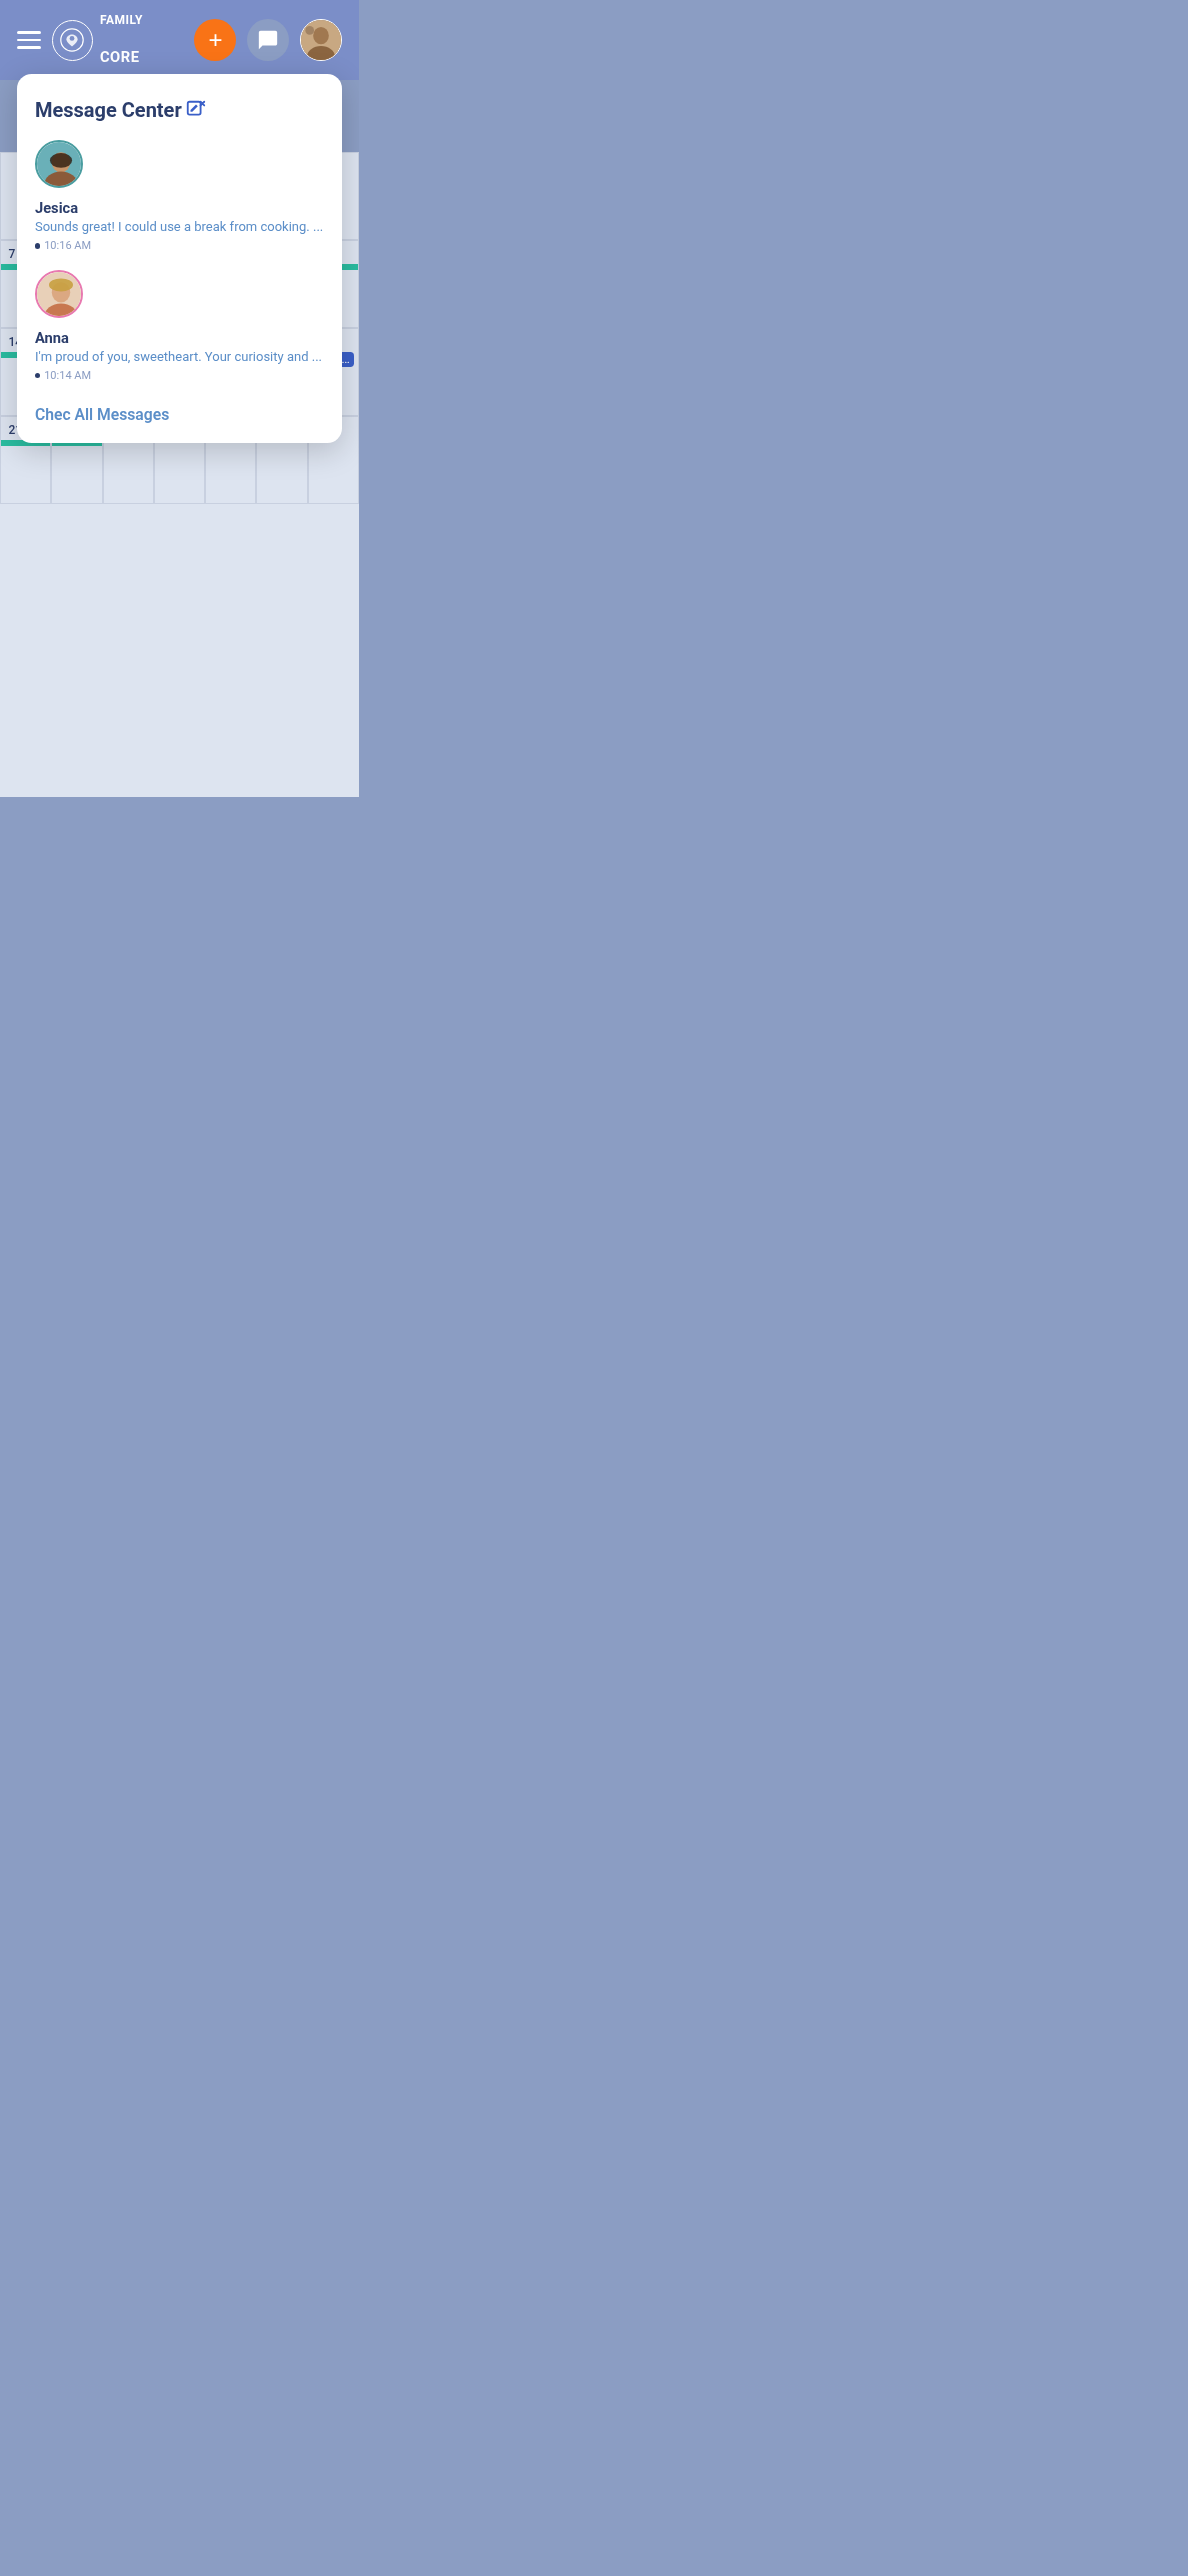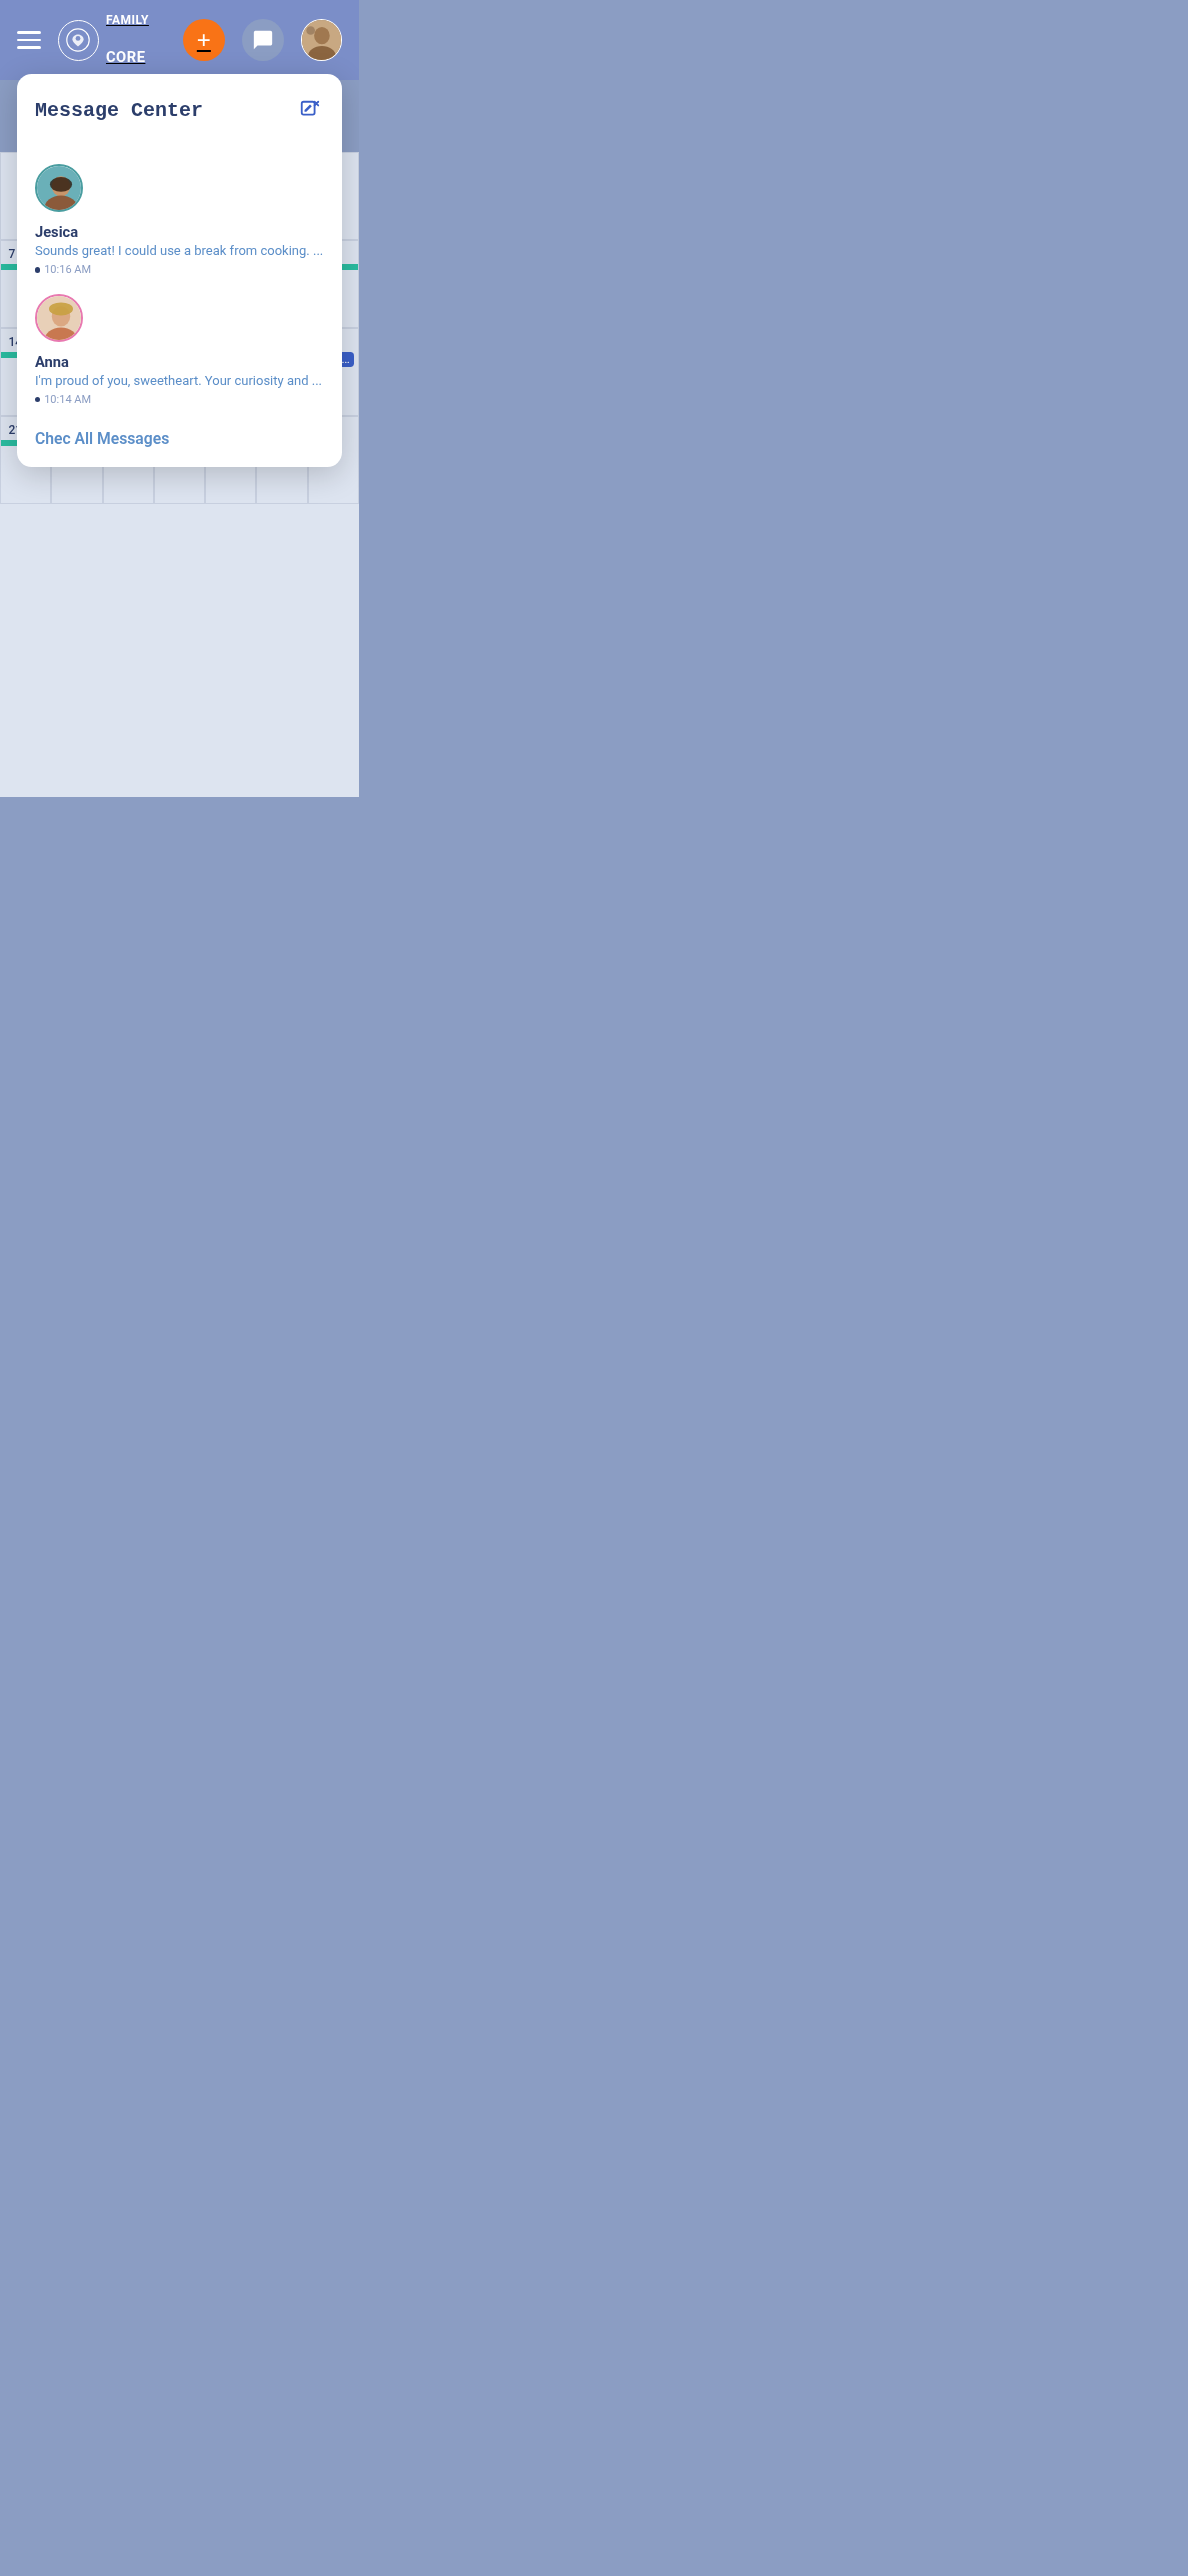--- a/index.html
+++ b/index.html
@@ -18,10 +18,9 @@
       display: flex;
       align-items: center;
       padding: 13px 16.6px;
-      gap: 17px;
+      gap: 11px;
       position: relative;
       z-index: 10;
-      text-decoration: underline;
     }
     .hamburger-icon {
       display: flex;

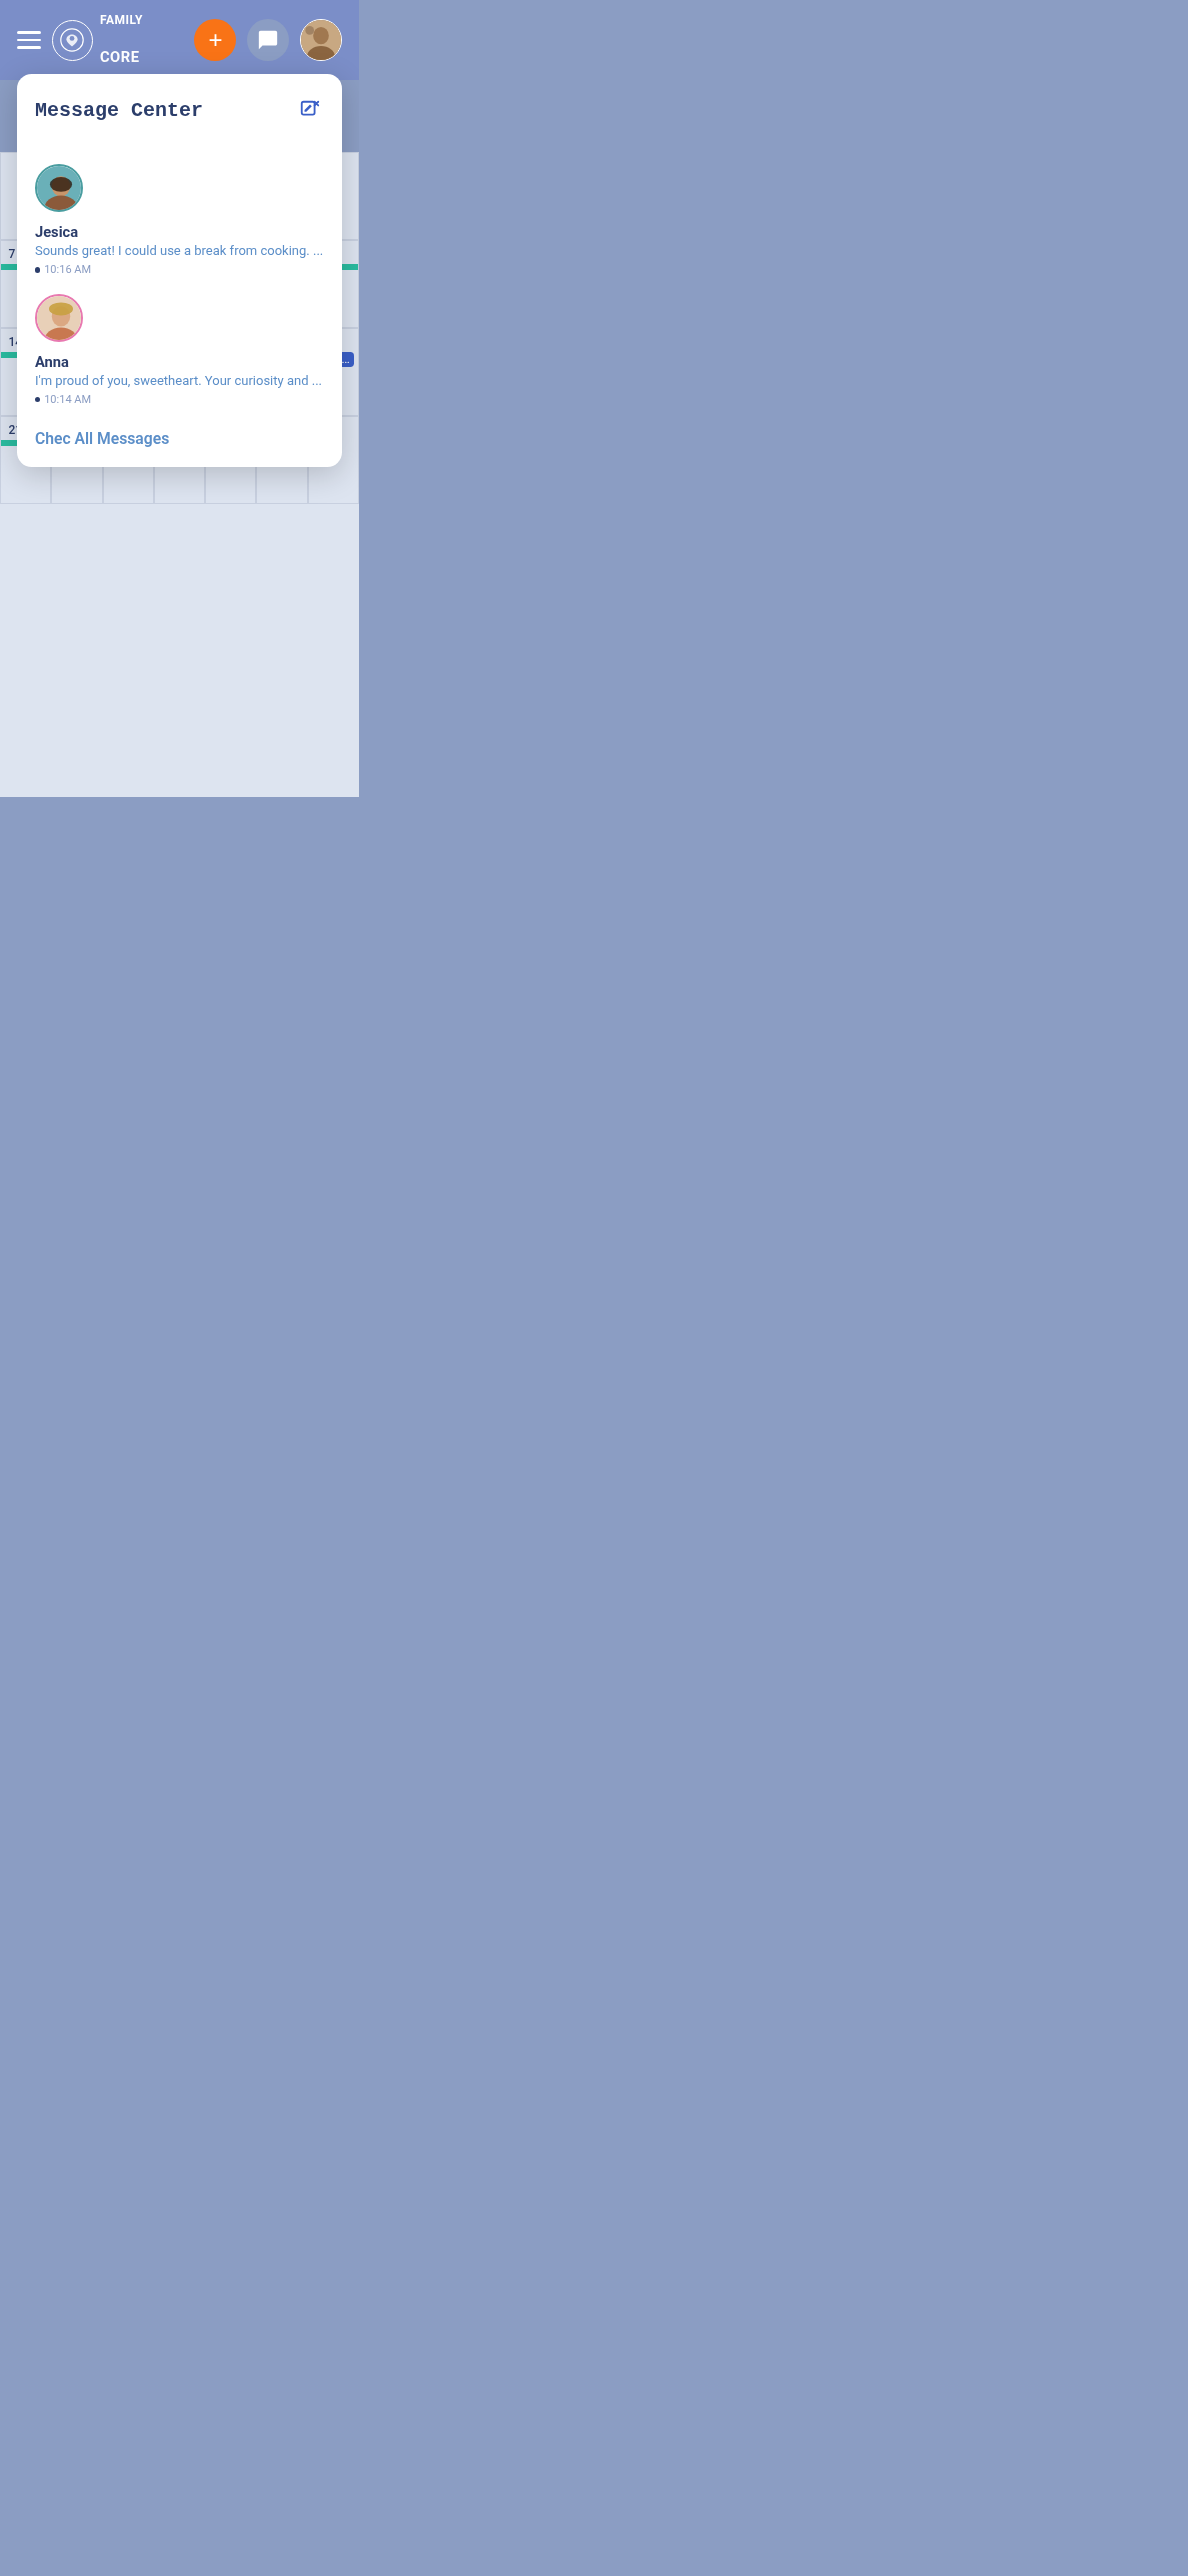--- a/index.html
+++ b/index.html
@@ -121,9 +121,8 @@
     .mc-header {
       display: flex;
       align-items: center;
-      justify-content: space-between;
-      margin-bottom: 31px;
-      font-family: Liberation Mono, monospace;
+      justify-content: flex-start;
+      margin-bottom: 7px;
     }
     .mc-title {
       font-size: 20px;

